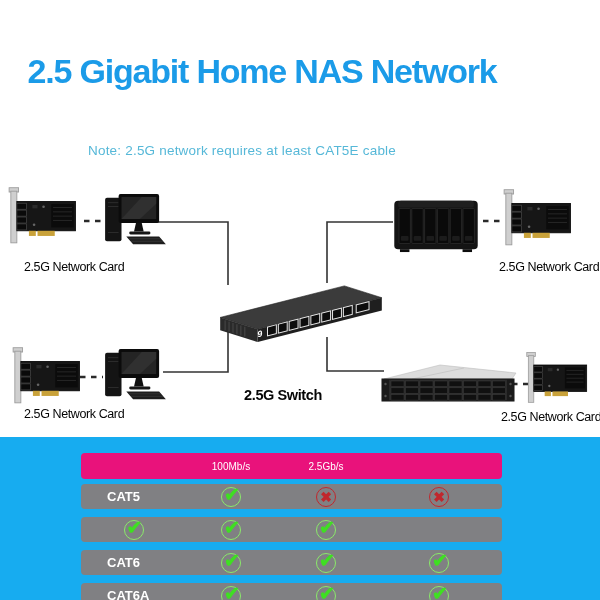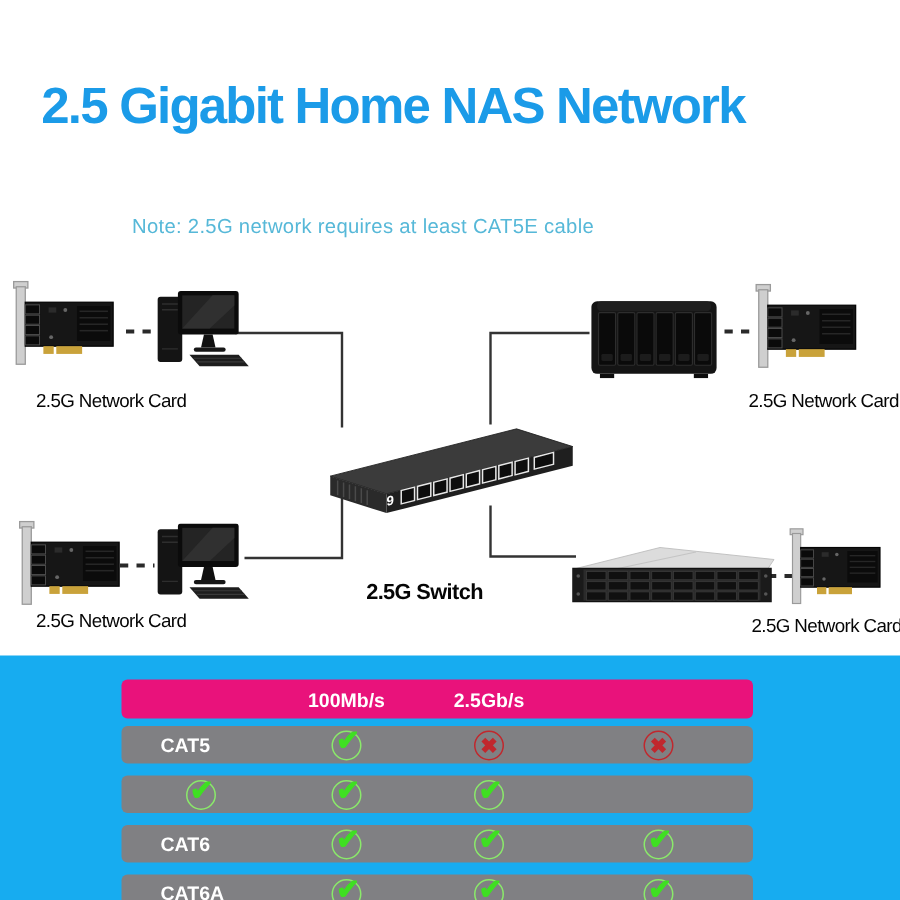--- a/index.html
+++ b/index.html
@@ -39,7 +39,7 @@
          border-radius:4px;}
   .t-head{height:26px;background:var(--header-pink);margin-bottom:5px;}
   .t-body{height:25px;background:var(--row-gray);margin-bottom:8px;}
-  .col-h{color:#fff;font-weight:bold;font-size:13px;text-align:center;}
+  .col-h{color:#fff;font-weight:normal;font-size:10px;text-align:center;}
   .row-label{color:#fff;font-weight:bold;font-size:13px;padding-left:26px;}
   .mark{width:20px;height:20px;border-radius:50%;display:flex;align-items:center;
         justify-content:center;margin:0 auto;overflow:visible;}

